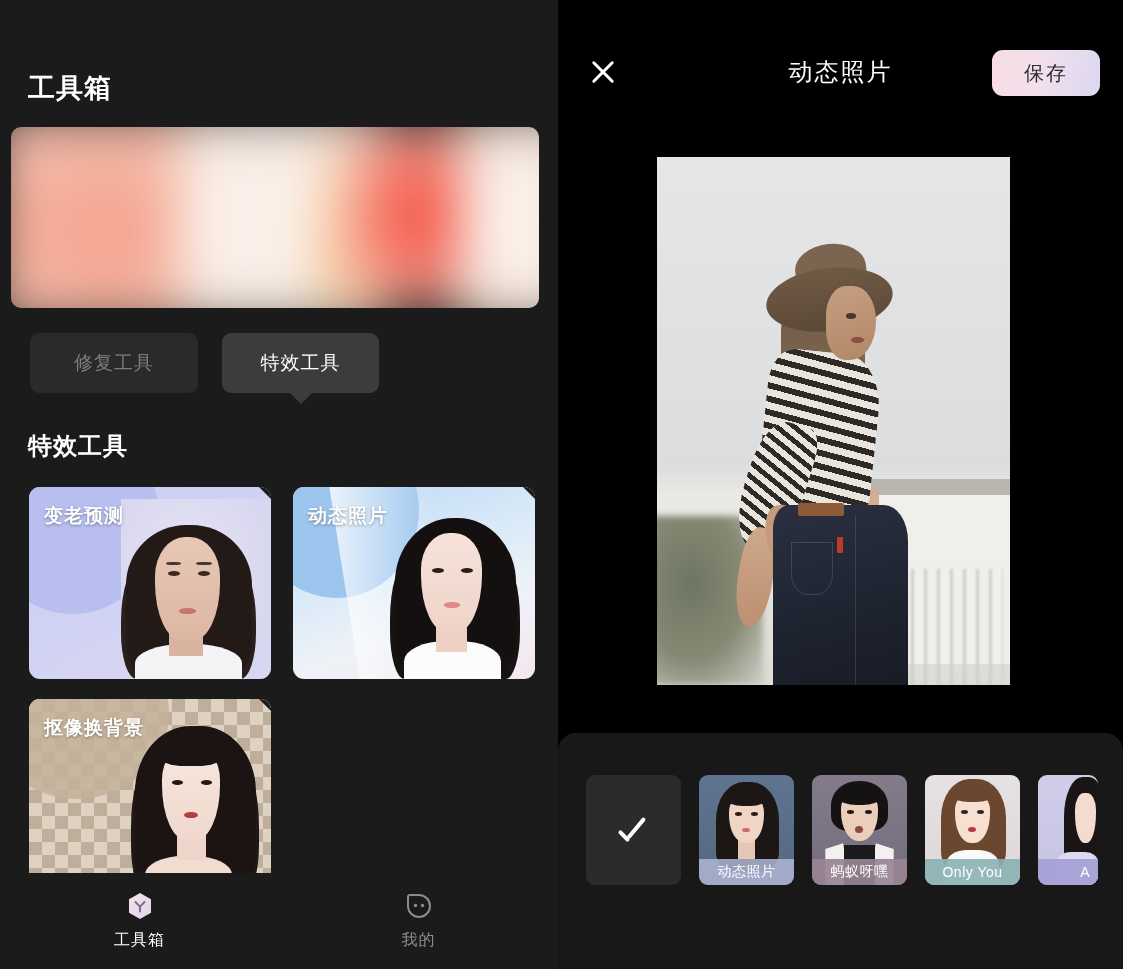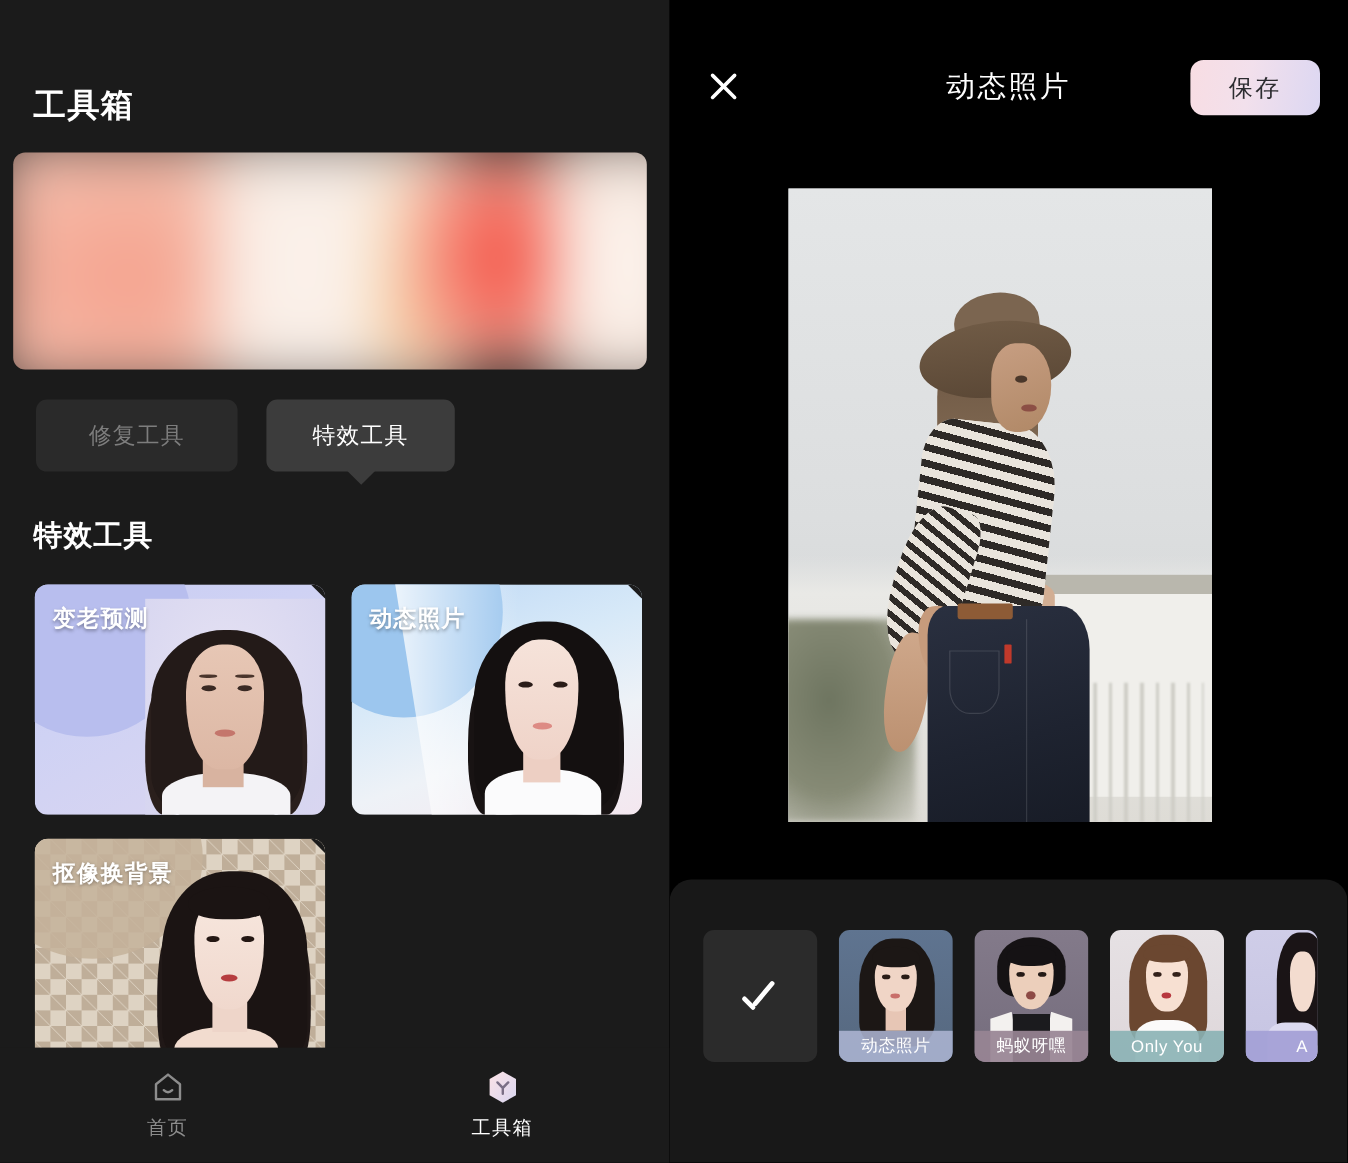--- a/index.html
+++ b/index.html
@@ -564,15 +564,6 @@
 
     <div class="bottom-nav">
 
-      <div class="nav-item">
-        <div class="nav-ico">
-          <svg viewBox="0 0 30 30" width="30" height="30" fill="none" stroke="#8c8c8c" stroke-width="2" stroke-linejoin="round">
-            <path d="M5 12.5 L15 4.5 L25 12.5 L25 25 L5 25 Z"></path>
-            <path d="M11.5 17.5 Q15 21 18.5 17.5" stroke-linecap="round"></path>
-          </svg>
-        </div>
-        <div class="nav-label">首页</div>
-      </div>
 
       <div class="nav-item active">
         <div class="nav-ico">

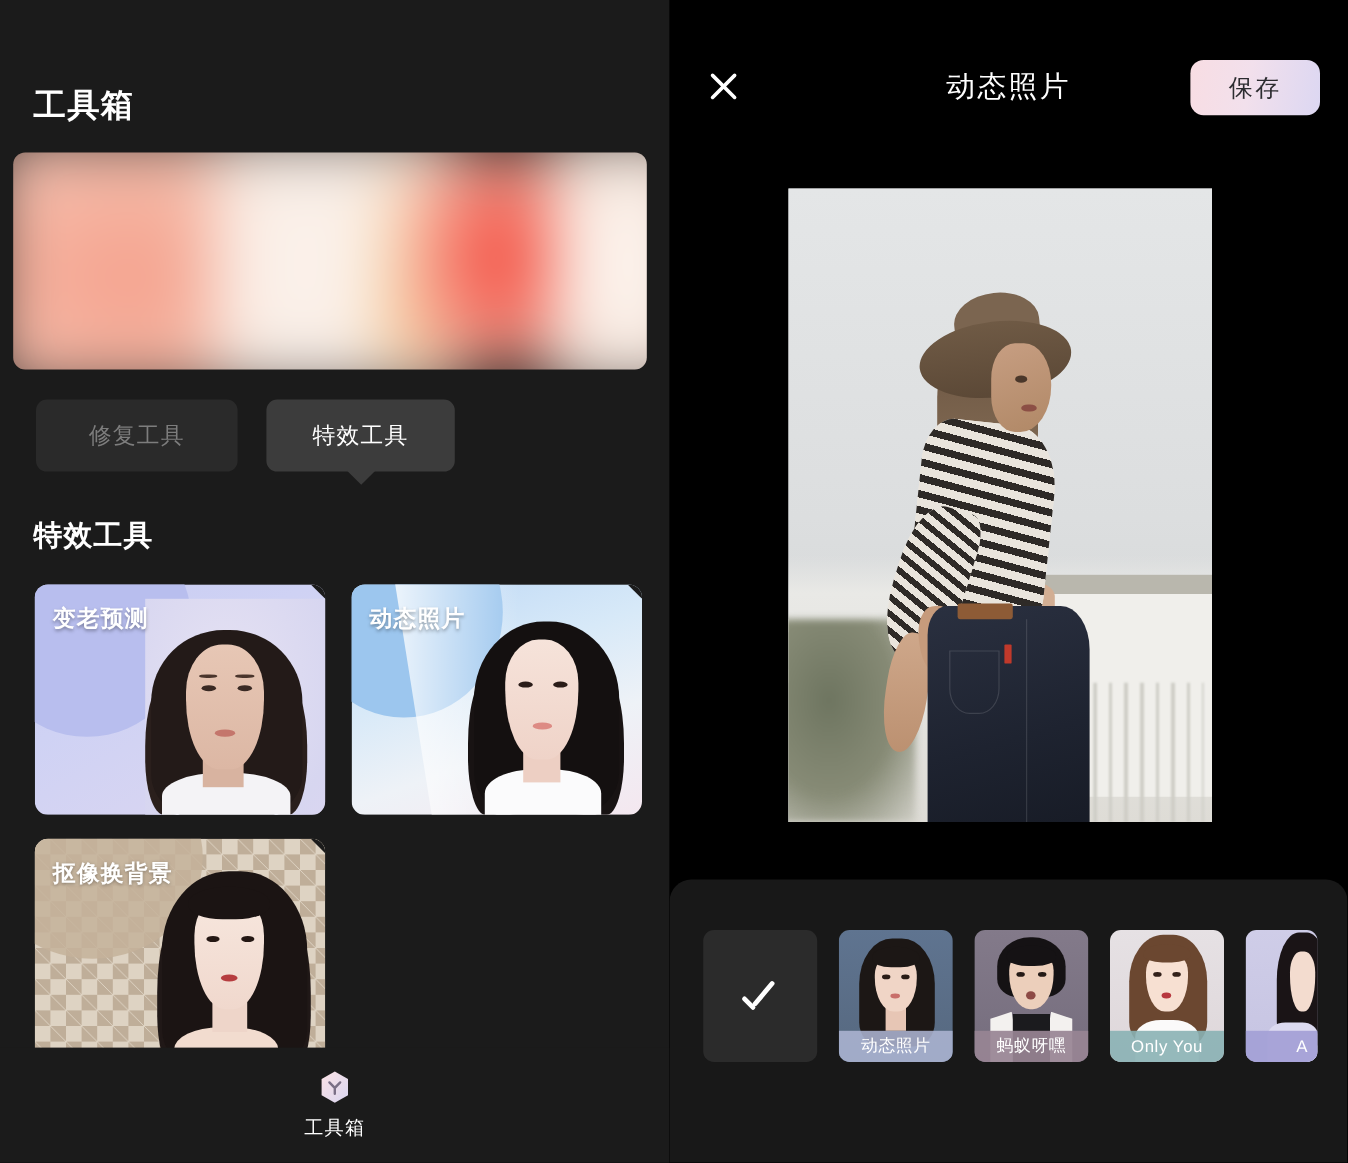--- a/index.html
+++ b/index.html
@@ -581,6 +581,16 @@
         <div class="nav-label">工具箱</div>
       </div>
 
+      <div class="nav-item">
+        <div class="nav-ico">
+          <svg viewBox="0 0 30 30" width="30" height="30" fill="none" stroke="#8c8c8c" stroke-width="2">
+            <path d="M15 4 A11 11 0 1 1 4 15 L4 6 A2 2 0 0 1 6 4 Z" stroke-linejoin="round"></path>
+            <circle cx="11.5" cy="14.5" r="1.7" fill="#8c8c8c" stroke="none"></circle>
+            <circle cx="18.5" cy="14.5" r="1.7" fill="#8c8c8c" stroke="none"></circle>
+          </svg>
+        </div>
+        <div class="nav-label">我的</div>
+      </div>
 
     </div>
   </div>

